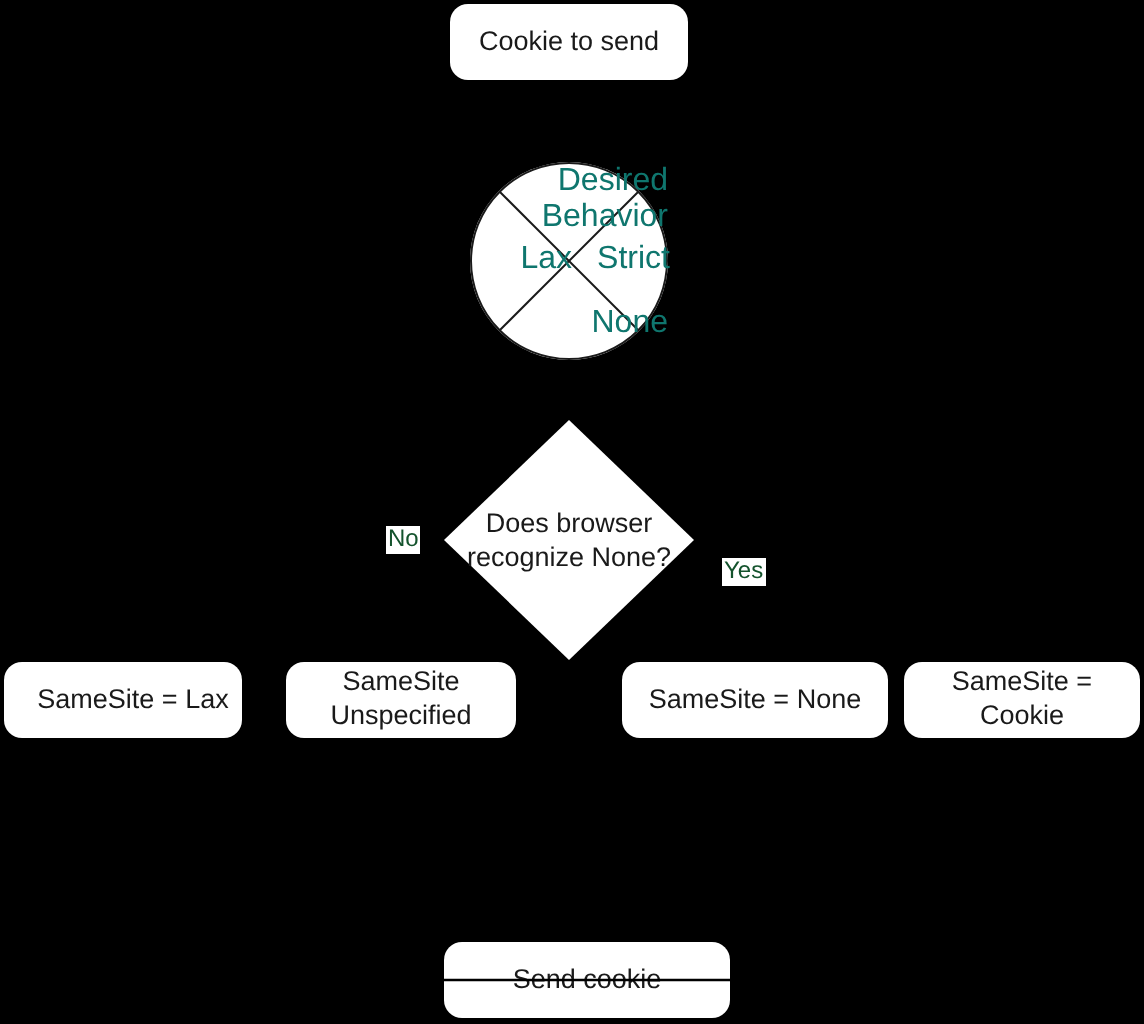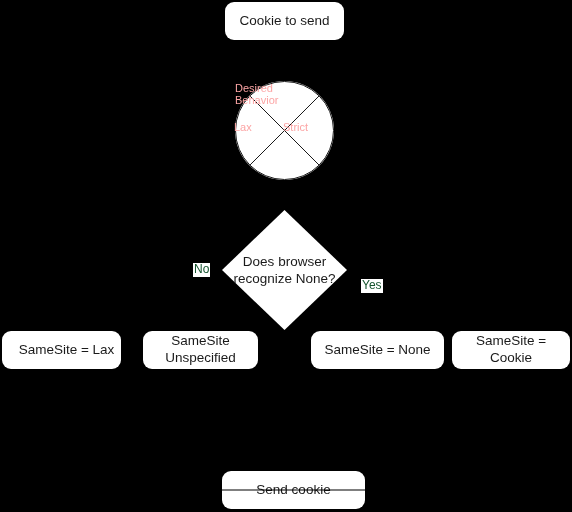--- a/index.html
+++ b/index.html
@@ -55,10 +55,10 @@
   }
   .circle-label {
     position: absolute;
-    color: #fca5a5;
-    font-size: 11px;
+    color: #0f766e;
+    font-size: 16px;
     line-height: 1.12;
-    text-align: left;
+    text-align: right;
     white-space: pre-line;
     z-index: 3;
   }

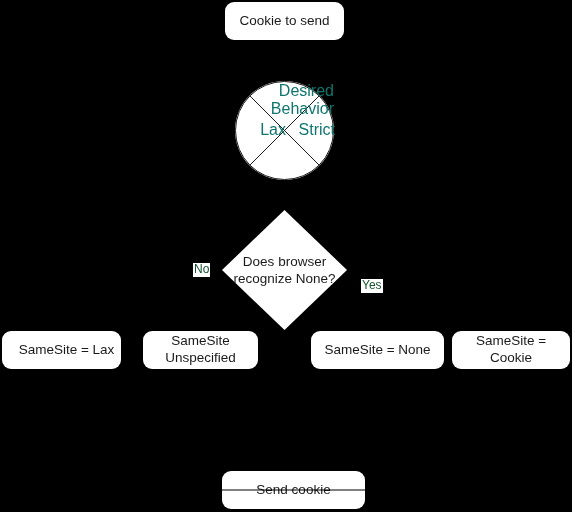--- a/index.html
+++ b/index.html
@@ -150,6 +150,7 @@
 Behavior</div>
     <div class="circle-label cl-left">Lax</div>
     <div class="circle-label cl-right">Strict</div>
+    <div class="circle-label cl-bottom">None</div>
   </div>
 
   <div class="node-diamond">

